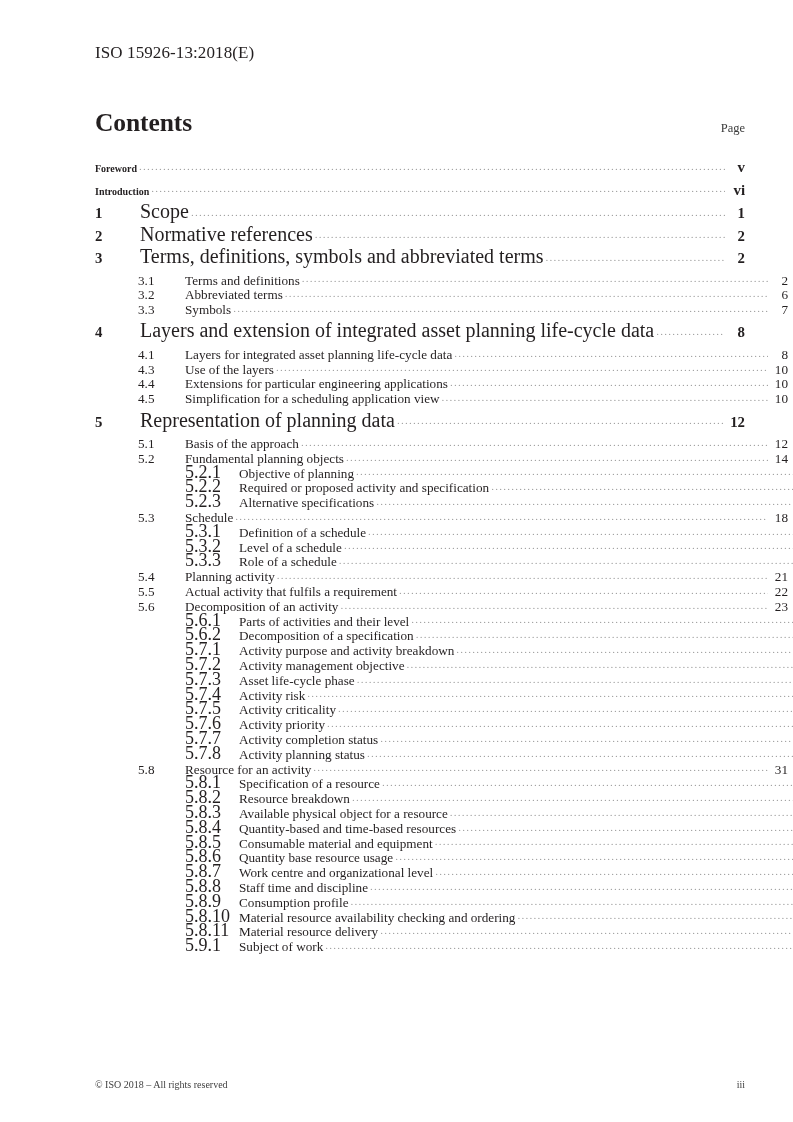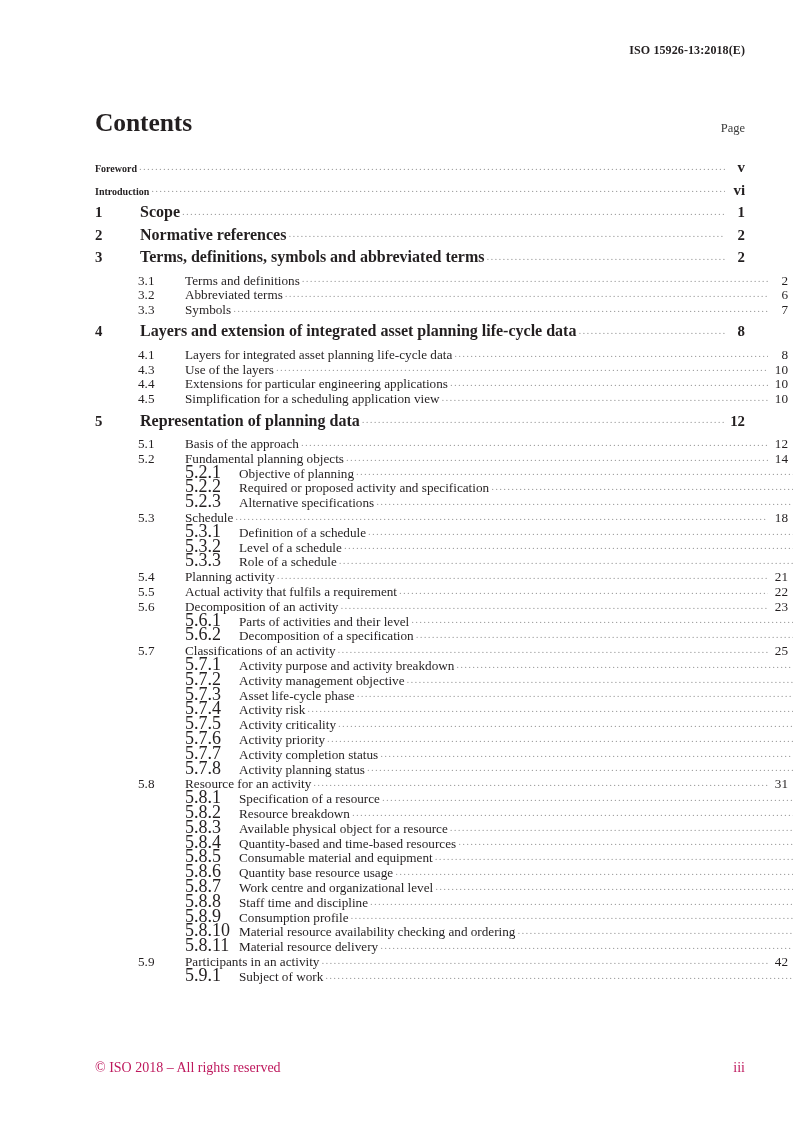--- a/index.html
+++ b/index.html
@@ -29,9 +29,8 @@
     top: 43px;
     left: 95px;
     width: 650px;
-    text-align: right;
-    font-weight: bold;
-    font-size: 12px;
+    font-weight: normal;
+    font-size: 17px;
     letter-spacing: 0.1px;
     color: #231f20;
   }

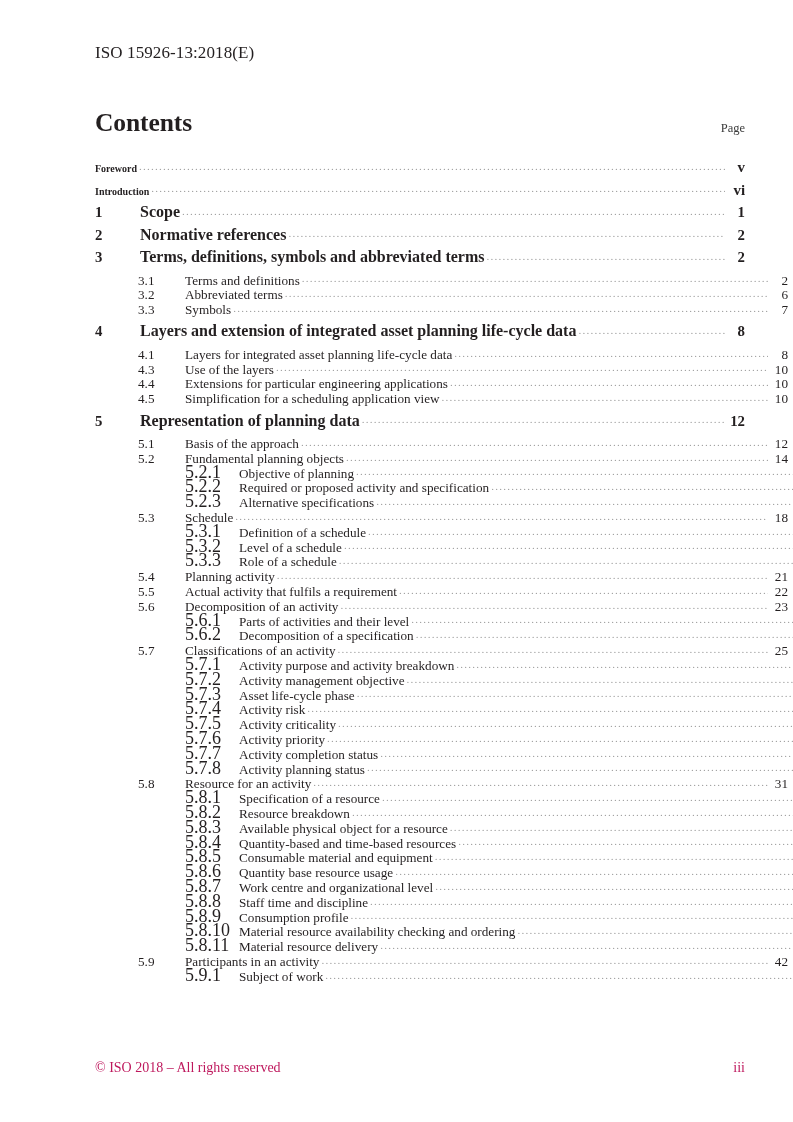--- a/index.html
+++ b/index.html
@@ -121,7 +121,7 @@
 
   
   .lvl1 .num { width: 45px; font-weight: bold; font-size: 14.8px; }
-  .lvl1 .txt { font-weight: bold; font-size: 16px; }
+  .lvl1 .txt { font-weight: normal; font-size: 20px; }
   .lvl1 .pg  { font-weight: bold; font-size: 14.8px; }
 
   

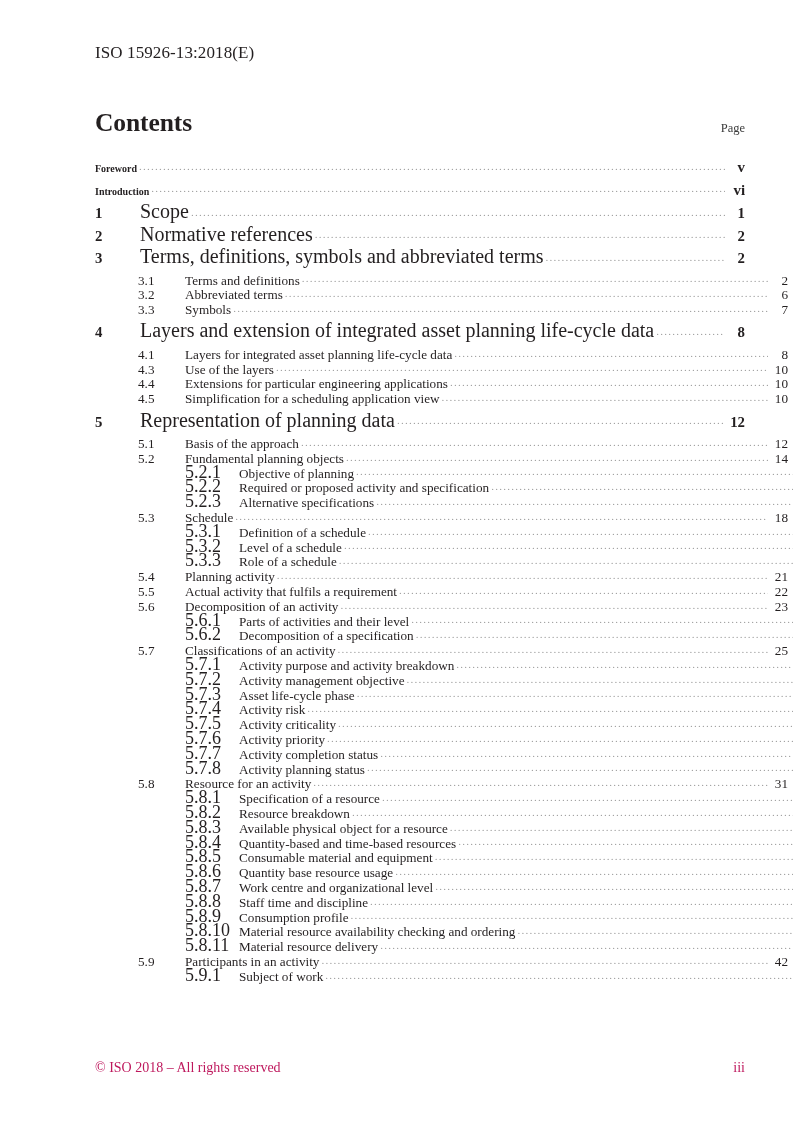--- a/index.html
+++ b/index.html
@@ -326,12 +326,6 @@
         <span class="txt">Decomposition of a specification</span>
         <span class="leader"></span>
       </div>
-      <div class="toc-row lvl2">
-        <span class="num">5.7</span>
-        <span class="txt">Classifications of an activity</span>
-        <span class="leader"></span>
-        <span class="pg">25</span>
-      </div>
       <div class="toc-row lvl3">
         <span class="num">5.7.1</span>
         <span class="txt">Activity purpose and activity breakdown</span>

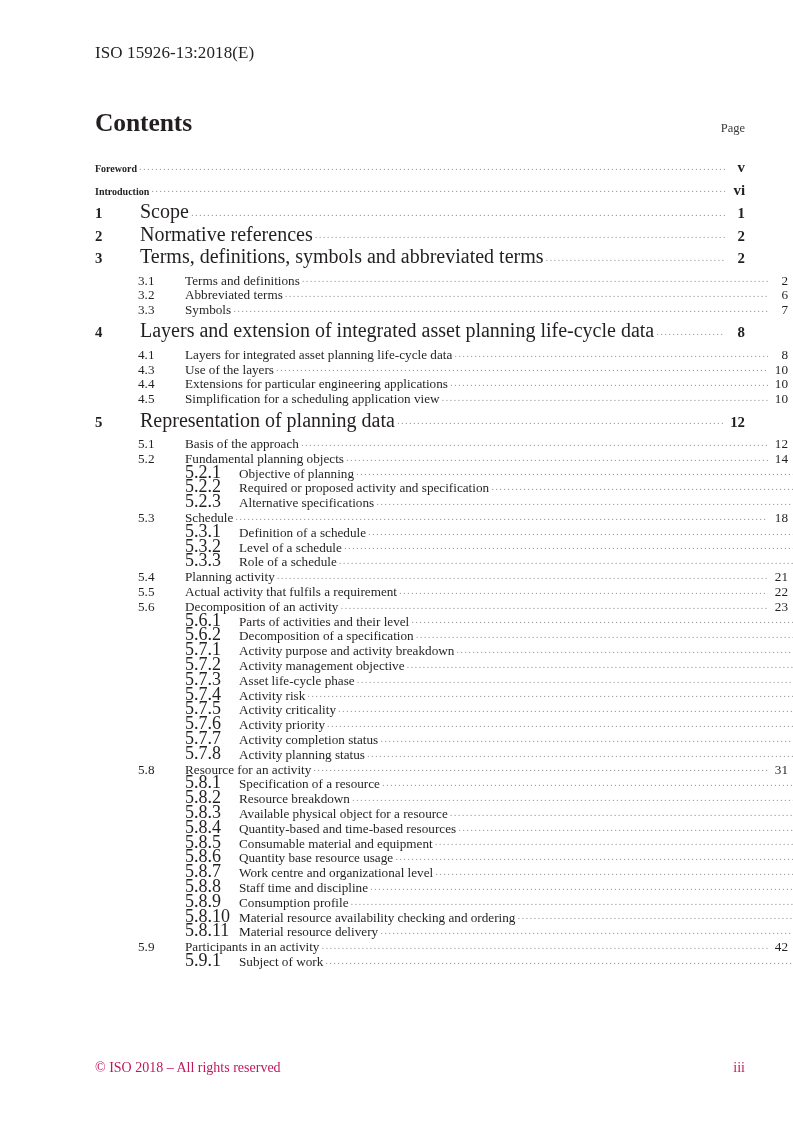--- a/index.html
+++ b/index.html
@@ -427,12 +427,6 @@
         <span class="txt">Material resource delivery</span>
         <span class="leader"></span>
       </div>
-      <div class="toc-row lvl2">
-        <span class="num">5.9</span>
-        <span class="txt">Participants in an activity</span>
-        <span class="leader"></span>
-        <span class="pg">42</span>
-      </div>
       <div class="toc-row lvl3">
         <span class="num">5.9.1</span>
         <span class="txt">Subject of work</span>

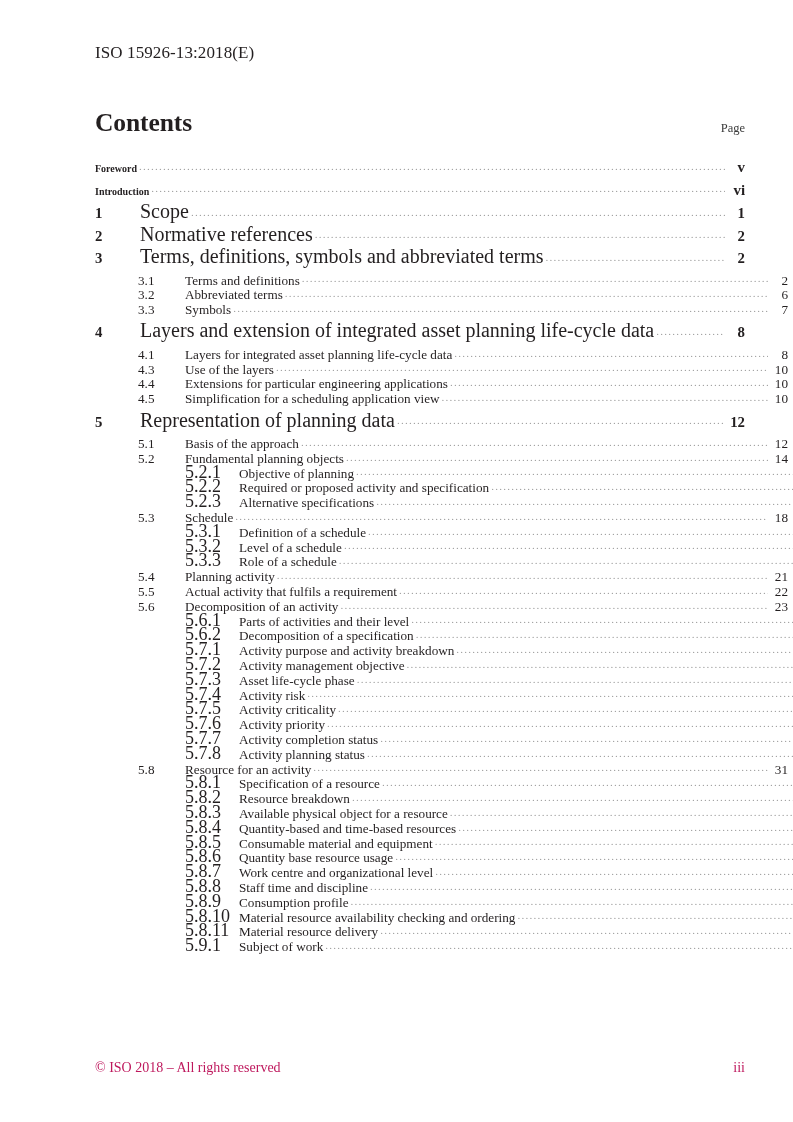--- a/index.html
+++ b/index.html
@@ -141,14 +141,14 @@
   
   .footer {
     position: absolute;
-    bottom: 46px;
+    bottom: 32px;
     left: 95px;
     width: 650px;
     display: flex;
     justify-content: space-between;
     align-items: baseline;
-    font-size: 14px;
-    color: #be185d;
+    font-size: 10px;
+    color: #404040;
   }
   .footer .copyright { letter-spacing: 0px; }
   .footer .folio { }

